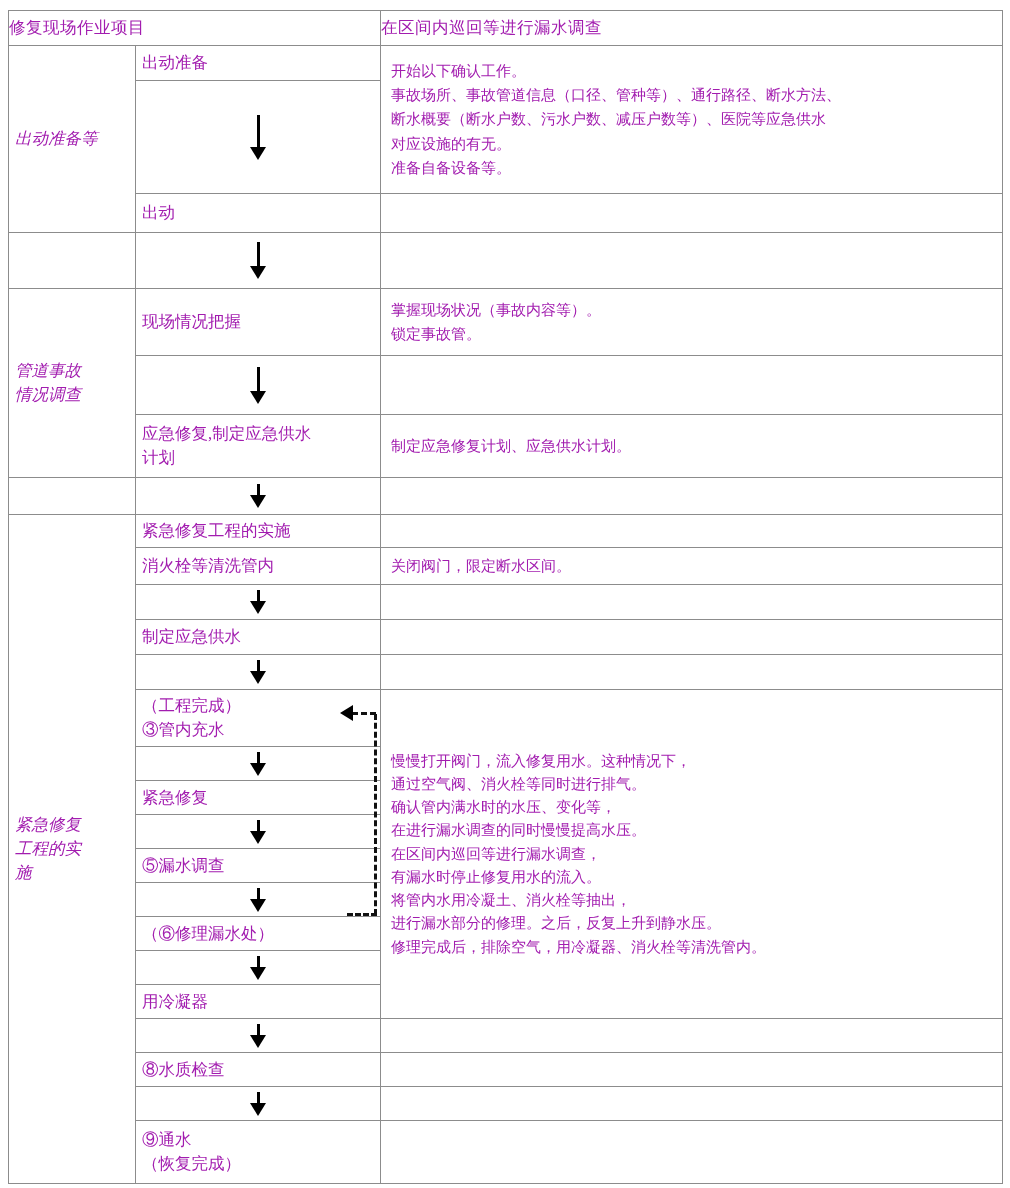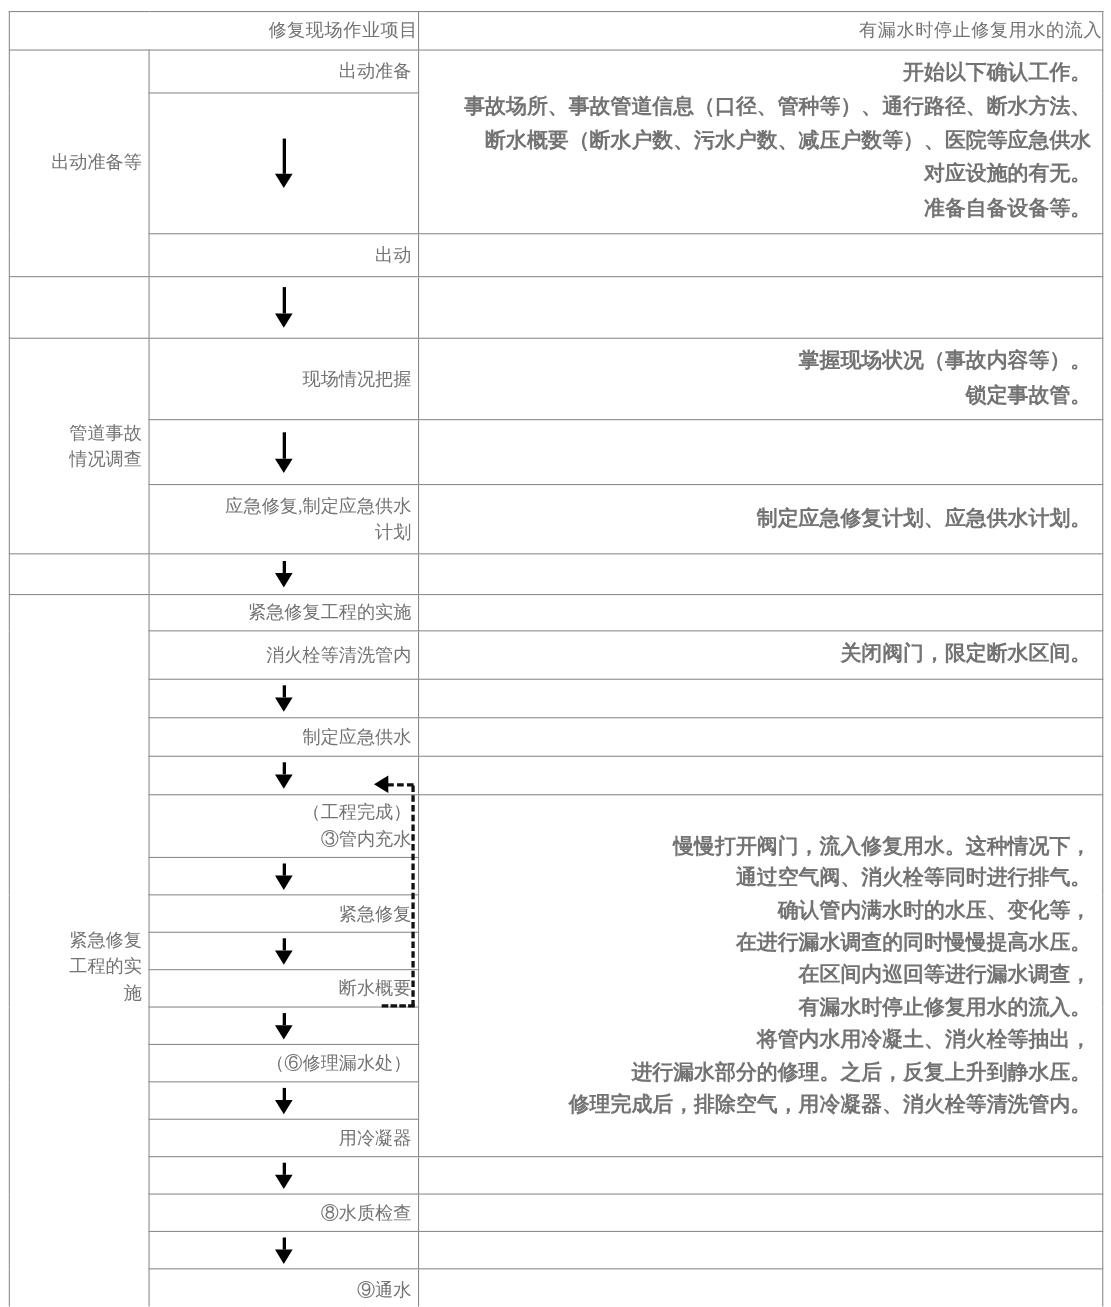--- a/index.html
+++ b/index.html
@@ -31,10 +31,10 @@
     border: 1px solid #8c8c8c;
     padding: 0;
     vertical-align: middle;
-    text-align: right;
+    text-align: left;
     font-size: 16.5px;
     line-height: 1.45;
-    color: #737373;
+    color: #a21caf;
   }
   td.colA { width: 127px; }
   td.colB { width: 245px; }

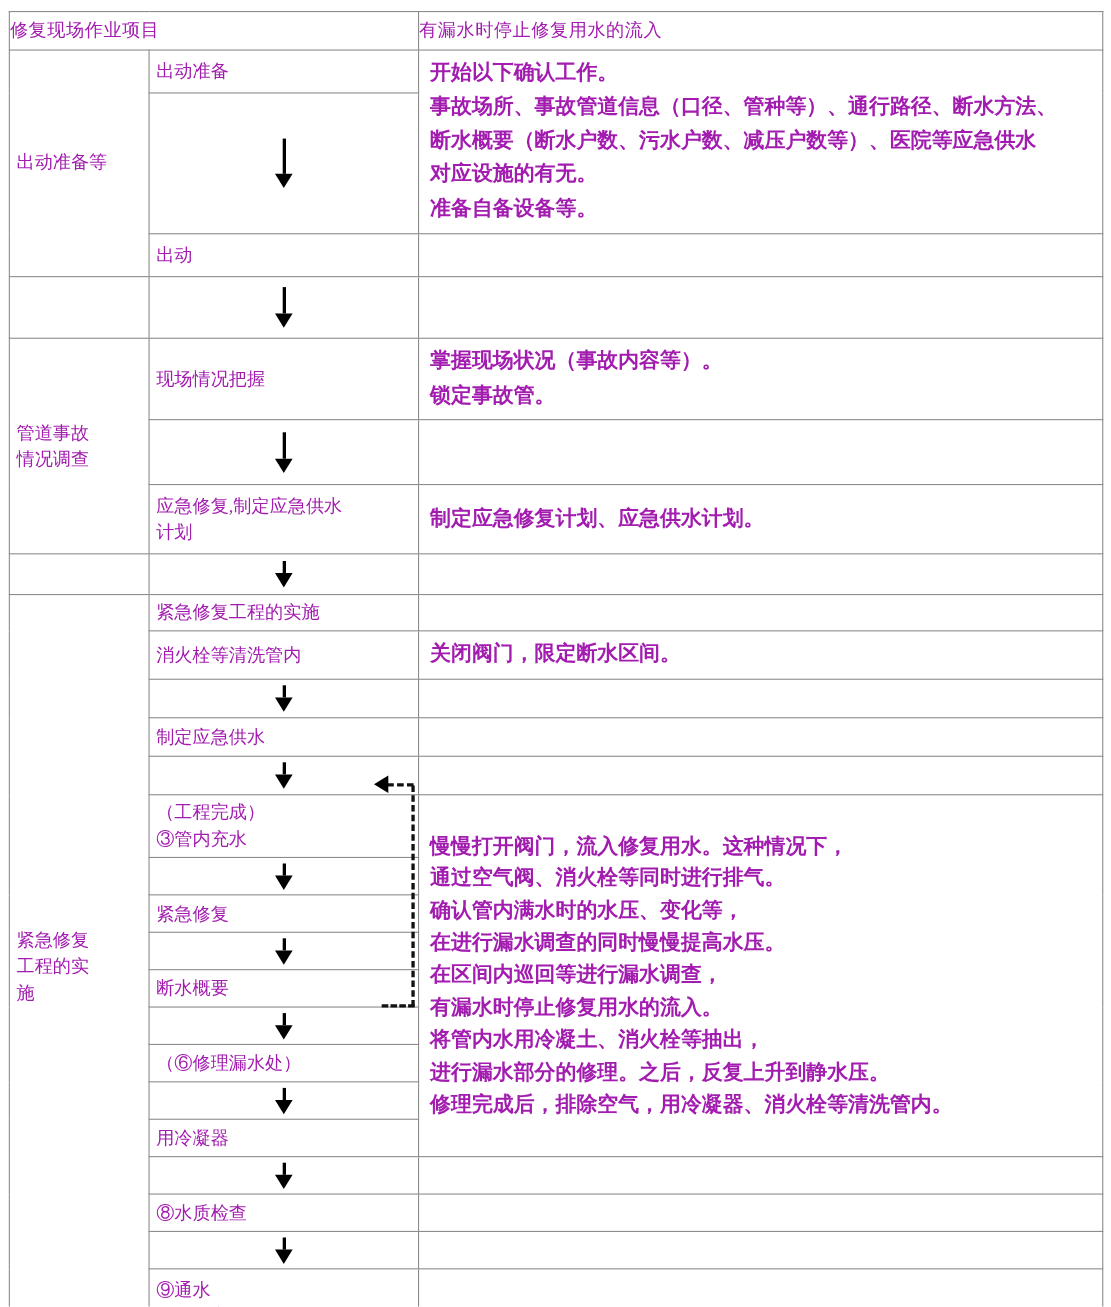--- a/index.html
+++ b/index.html
@@ -132,7 +132,7 @@
 
       <tr>
         <td class="colA hdr" colspan="2">修复现场作业项目</td>
-        <td class="colC hdr">有漏水时停止修复用水的流入</td>
+        <td class="colC hdr">在区间内巡回等进行漏水调查</td>
       </tr>
 
       <tr>

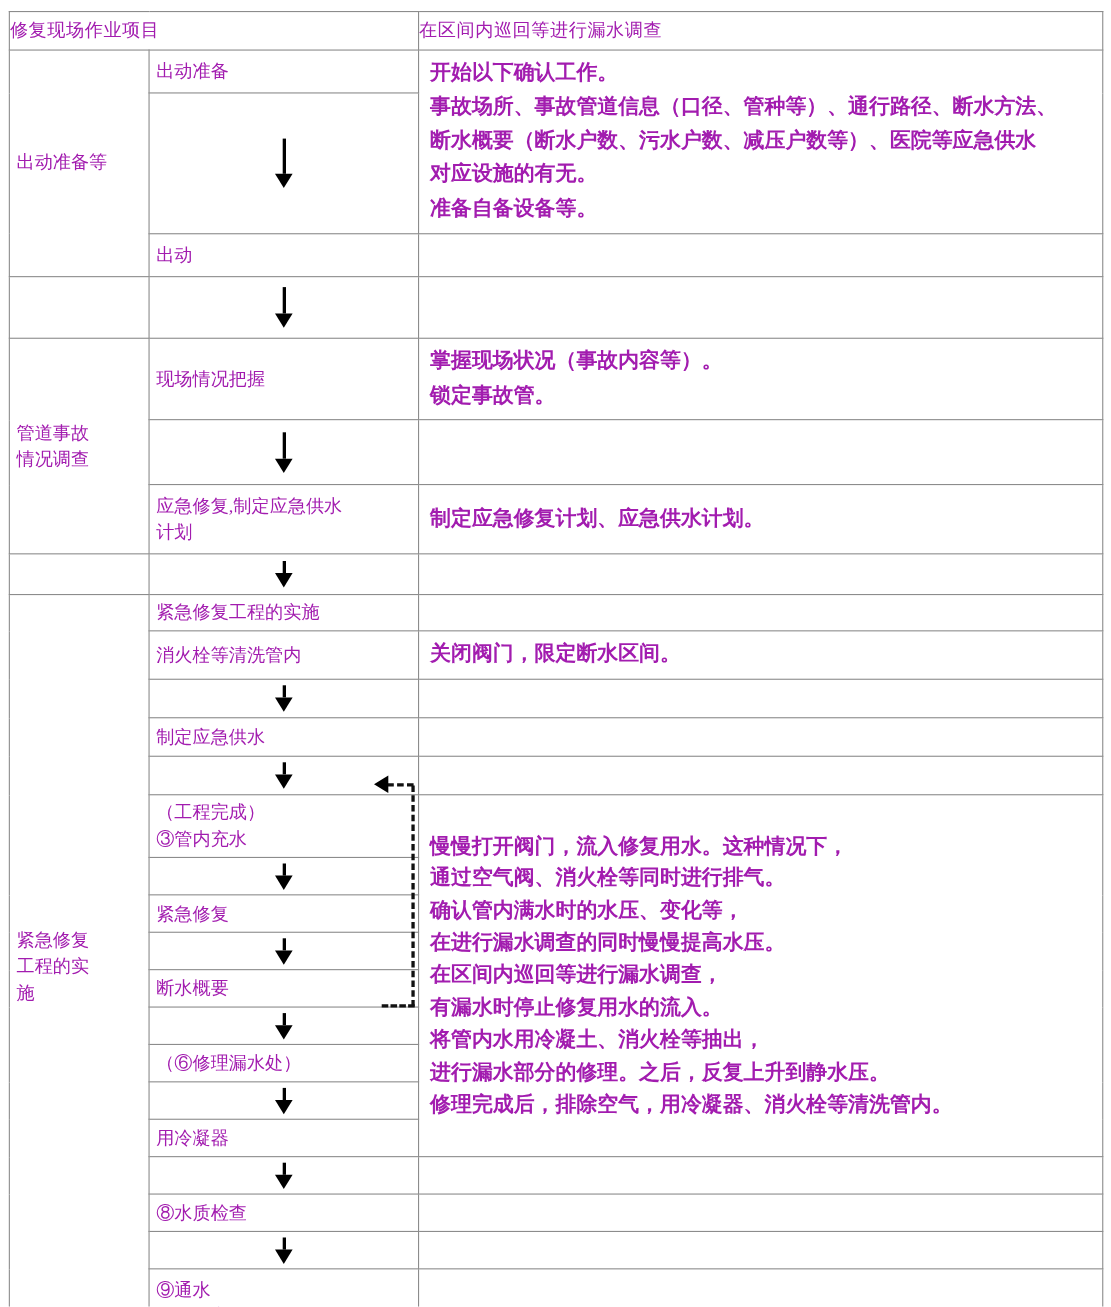--- a/index.html
+++ b/index.html
@@ -88,8 +88,7 @@
     padding: 6px 10px;
     white-space: pre-line;
     line-height: 1.62;
-    font-size: 19px;
-    font-weight: bold;
+    font-size: 15px;
   }
   .bodytext.tight {
     line-height: 1.55;

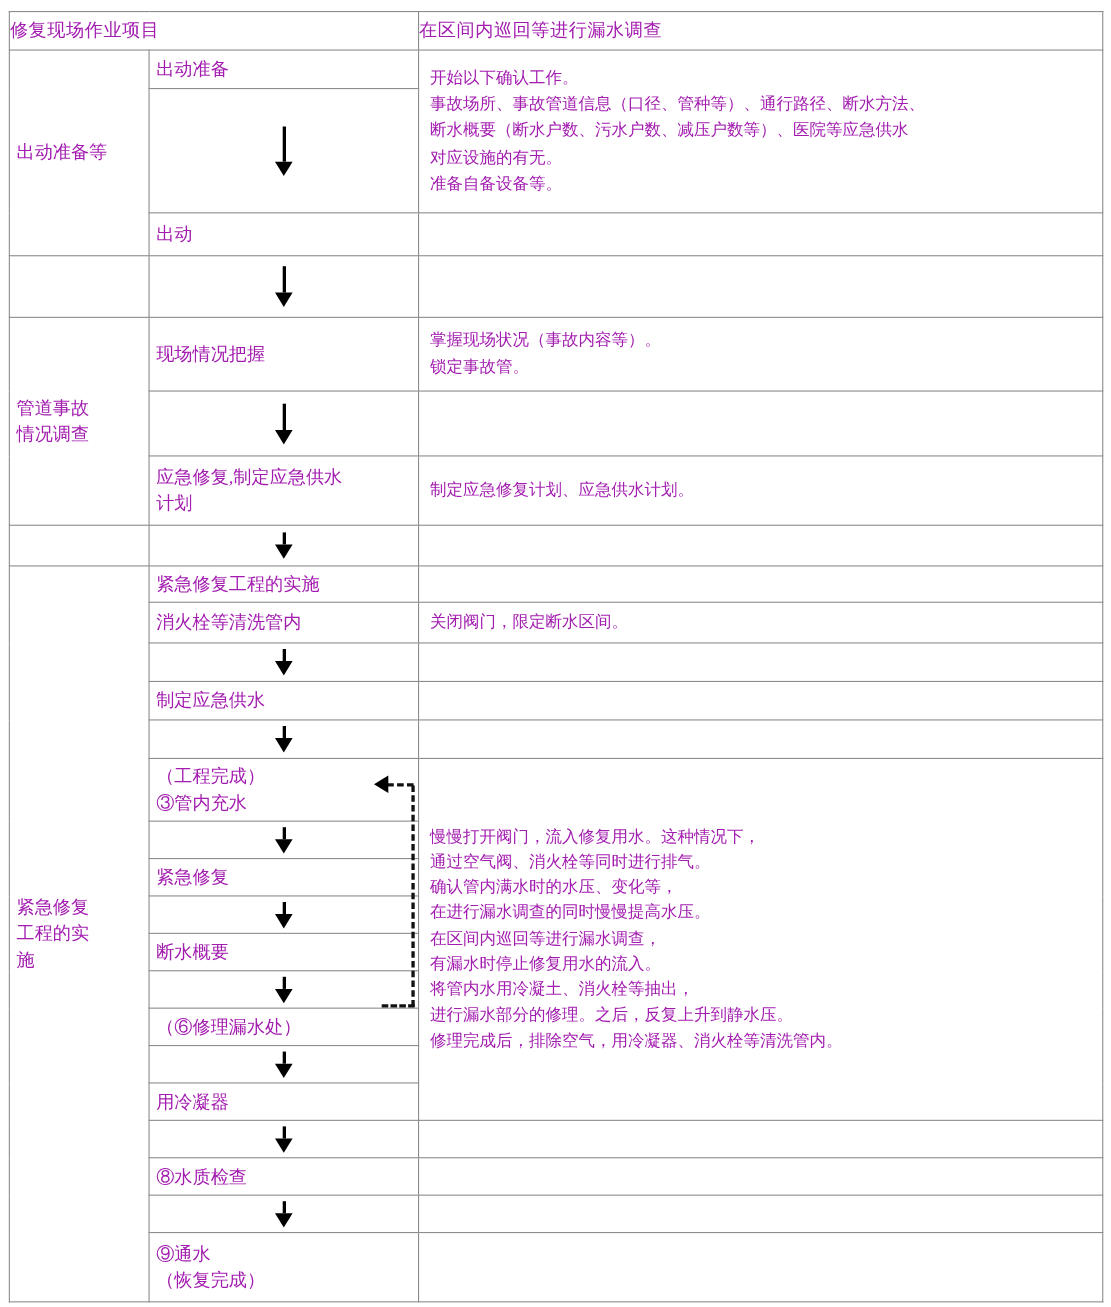--- a/index.html
+++ b/index.html
@@ -82,6 +82,7 @@
   }
   .label.rot {
     font-size: 16.5px;
+    font-style: italic;
   }
   .bodytext {
     display: block;

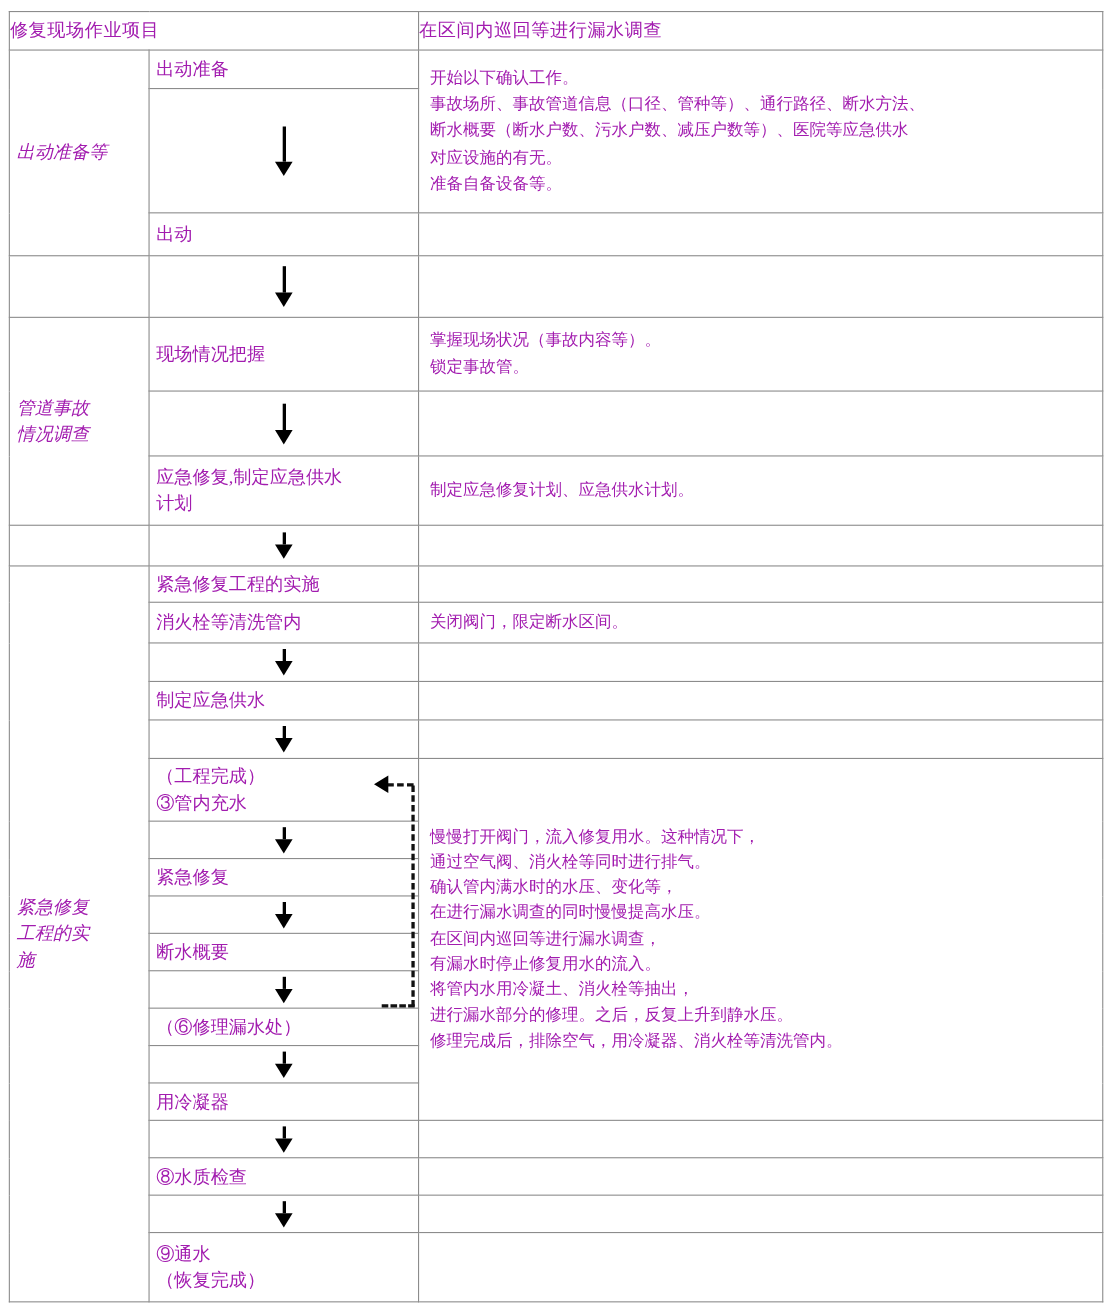--- a/index.html
+++ b/index.html
@@ -315,7 +315,7 @@
 
       <tr>
         <td class="colB" style="height:33px">
-          <span class="label">断水概要</span>
+          <span class="label">⑤漏水调查</span>
         </td>
       </tr>
 

